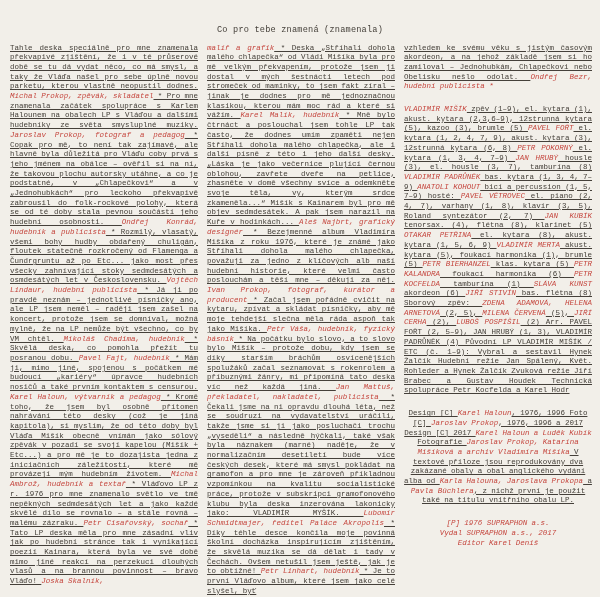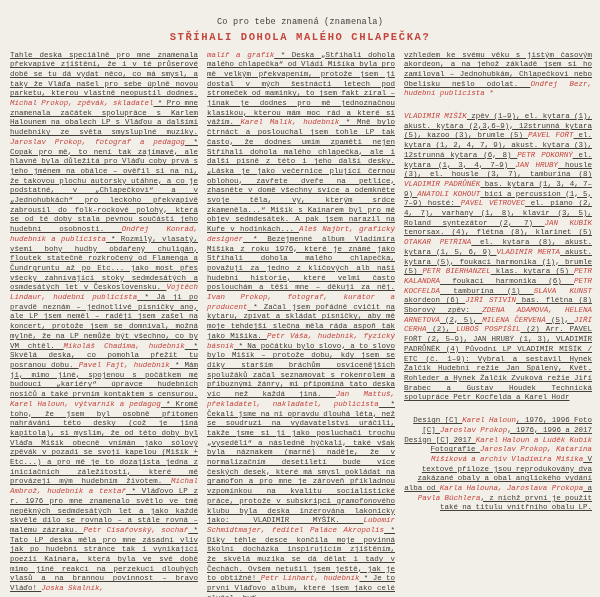--- a/index.html
+++ b/index.html
@@ -15,7 +15,7 @@
     color:var(--ink);
   }
   .page{position:relative;width:600px;height:597px;overflow:hidden;}
-  .header{ text-align:center; padding-top:16px; }
+  .header{ text-align:center; padding-top:24px; }
   .header .hline{ font-size:8.6px; line-height:12.5px; letter-spacing:.2px; }
   .header .title{
     color:var(--accent); font-size:10.5px; font-weight:bold;

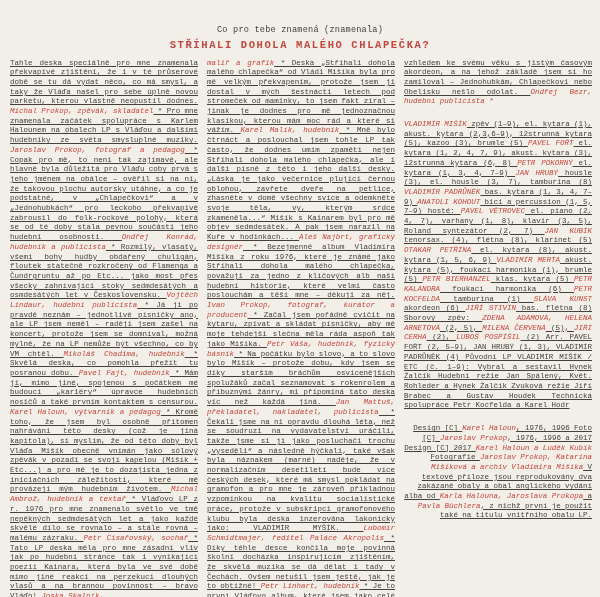--- a/index.html
+++ b/index.html
@@ -43,7 +43,6 @@
 <div class="page">
   <div class="header">
     <div class="hline">Co pro tebe znamená (znamenala)</div>
-    <div class="title">STŘÍHALI DOHOLA MALÉHO CHLAPEČKA?</div>
   </div>
 
   <div class="columns">

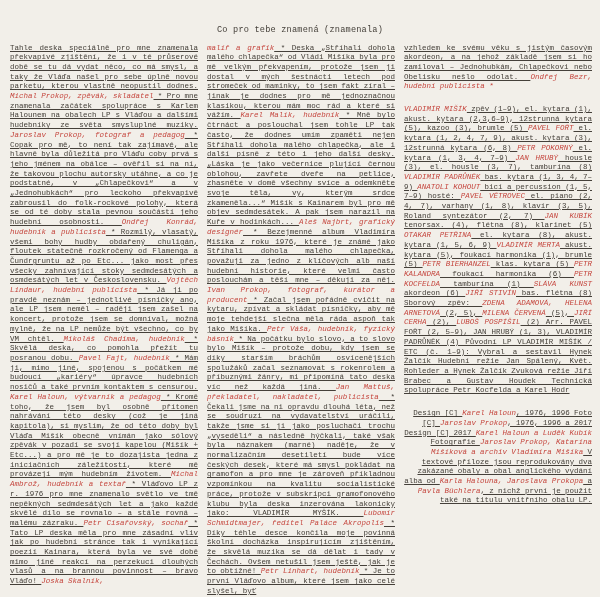--- a/index.html
+++ b/index.html
@@ -33,7 +33,7 @@
   }
   .block{ margin-bottom:13px; }
   .block:last-child{ margin-bottom:0; }
-  .block.ragged{ text-align:right; }
+  .block.ragged{ text-align:center; }
   .seg-r{ color:var(--accent);font-style:italic; }
   .seg-k{ color:var(--ink);text-decoration:underline; }
 </style>

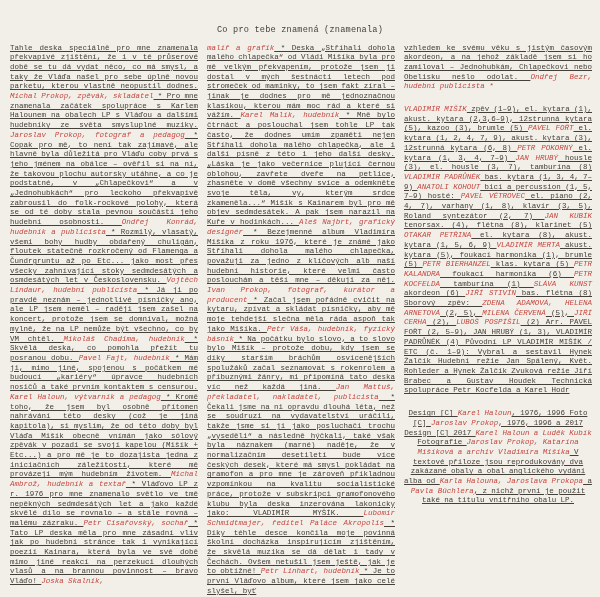--- a/index.html
+++ b/index.html
@@ -56,6 +56,7 @@
         <div class="block"><span class="seg-k">vzhledem ke svému věku s jistým časovým akordeon, a na jehož základě jsem si ho zamiloval – Jednohubkám, Chlapečkovi nebo Obelisku nešlo odolat. </span><span class="seg-r">Ondřej Bezr, hudební publicista *</span></div>
         <div class="block"><span class="seg-r">VLADIMÍR MIŠÍK</span><span class="seg-k"> zpěv (1–9), el. kytara (1), akust. kytara (2,3,6–9), 12strunná kytara (5), kazoo (3), brumle (5) </span><span class="seg-r">PAVEL FOŘT</span><span class="seg-k"> el. kytara (1, 2, 4, 7, 9), akust. kytara (3), 12strunná kytara (6, 8) </span><span class="seg-r">PETR POKORNÝ</span><span class="seg-k"> el. kytara (1, 3, 4, 7–9) </span><span class="seg-r">JAN HRUBÝ</span><span class="seg-k"> housle (3), el. housle (3, 7), tamburína (8) </span><span class="seg-r">VLADIMÍR PADRŮNĚK</span><span class="seg-k"> bas. kytara (1, 3, 4, 7–9) </span><span class="seg-r">ANATOLI KOHOUT</span><span class="seg-k"> bicí a percussion (1, 5, 7–9) hosté: </span><span class="seg-r">PAVEL VĚTROVEC</span><span class="seg-k"> el. piano (2, 4, 7), varhany (1, 8), klavír (3, 5), Roland syntezátor (2, 7) </span><span class="seg-r">JAN KUBÍK</span><span class="seg-k"> tenorsax. (4), flétna (8), klarinet (5) </span><span class="seg-r">OTAKAR PETŘINA</span><span class="seg-k"> el. kytara (8), akust. kytara (1, 5, 6, 9) </span><span class="seg-r">VLADIMÍR MERTA</span><span class="seg-k"> akust. kytara (5), foukací harmonika (1), brumle (5) </span><span class="seg-r">PETR BIERHANZEL</span><span class="seg-k"> klas. kytara (5) </span><span class="seg-r">PETR KALANDRA</span><span class="seg-k"> foukací harmonika (6) </span><span class="seg-r">PETR KOCFELDA</span><span class="seg-k"> tamburína (1) </span><span class="seg-r">SLÁVA KUNST</span><span class="seg-k"> akordeon (6) </span><span class="seg-r">JIŘÍ STIVÍN</span><span class="seg-k"> bas. flétna (8) Sborový zpěv: </span><span class="seg-r">ZDENA ADAMOVÁ, HELENA ARNETOVÁ</span><span class="seg-k"> (2, 5), </span><span class="seg-r">MILENA ČERVENÁ</span><span class="seg-k"> (5), </span><span class="seg-r">JIŘÍ CERHA</span><span class="seg-k"> (2), </span><span class="seg-r">LUBOŠ POSPÍŠIL</span><span class="seg-k"> (2) Arr. PAVEL FOŘT (2, 5–9), JAN HRUBÝ (1, 3), VLADIMÍR PADRŮNĚK (4) Původní LP VLADIMÍR MIŠÍK / ETC (č. 1–9): Vybral a sestavil Hynek Žalčík Hudební režie Jan Spálený, Květ. Rohleder a Hynek Žalčík Zvuková režie Jiří Brabec a Gustav Houdek Technická spolupráce Petr Kocfelda a Karel Hodr</span></div>
         <div class="block ragged"><span class="seg-k">Design [C] </span><span class="seg-r">Karel Haloun</span><span class="seg-k">, 1976, 1996 Foto [C] </span><span class="seg-r">Jaroslav Prokop</span><span class="seg-k">, 1976, 1996 a 2017 Design [C] 2017 </span><span class="seg-r">Karel Haloun a Luděk Kubík</span><span class="seg-k"> Fotografie </span><span class="seg-r">Jaroslav Prokop, Katarína Mišíková a archiv Vladimíra Mišíka</span><span class="seg-k"> V textové příloze jsou reprodukovány dva zakázané obaly a obal anglického vydání alba od </span><span class="seg-r">Karla Halouna, Jaroslava Prokopa</span><span class="seg-k"> a </span><span class="seg-r">Pavla Büchlera</span><span class="seg-k">, z nichž první je použit také na titulu vnitřního obalu LP.</span></div>
+        <div class="block ragged"><span class="seg-r">[P] 1976 SUPRAPHON a.s.<br>Vydal SUPRAPHON a.s., 2017<br>Editor Karel Deniš</span></div>
       </div>
   </div>
 </div>

